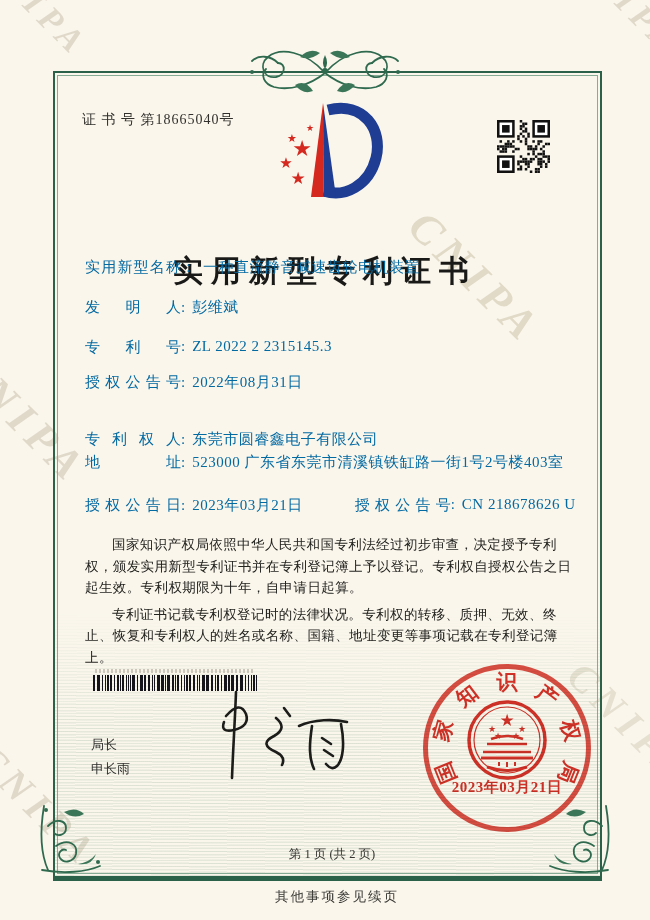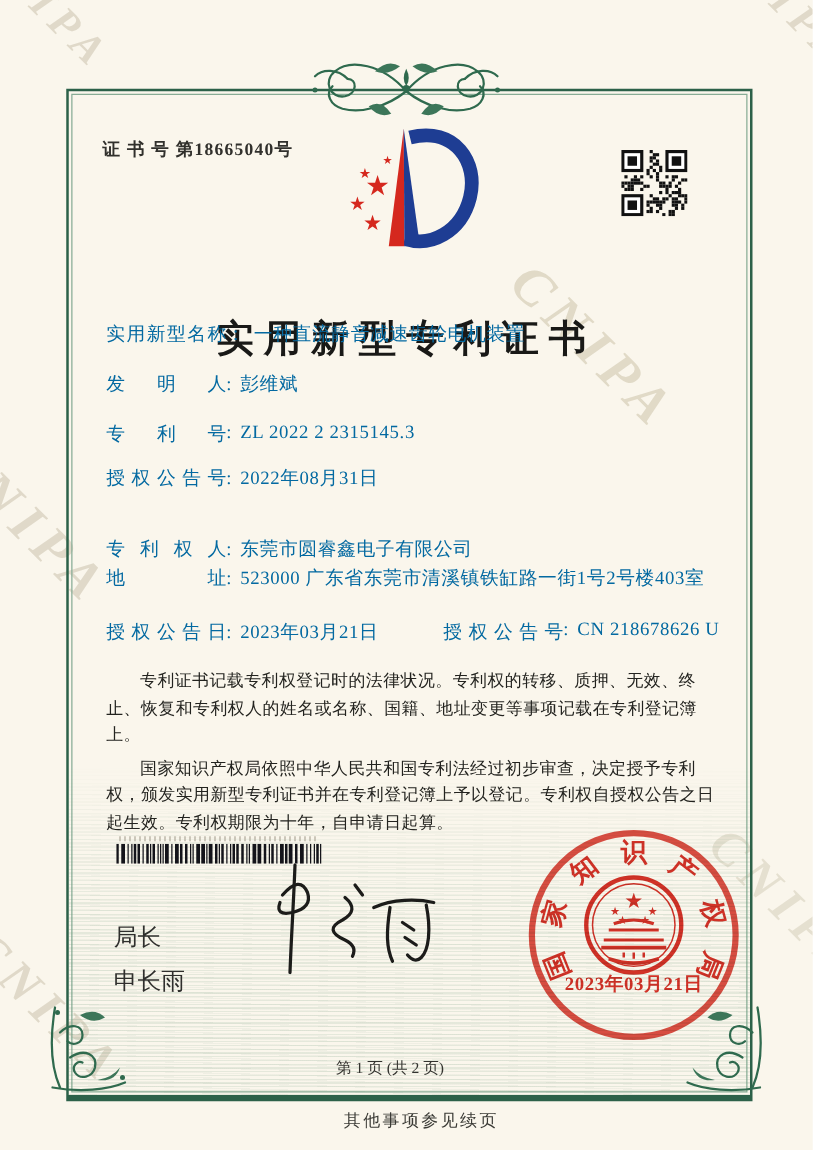--- a/index.html
+++ b/index.html
@@ -36,7 +36,7 @@
     pointer-events:none;
   }
   
-  .certno{position:absolute;left:82px;top:111px;font-size:14px;letter-spacing:1px;color:#31302c;font-weight:bold;}
+  .certno{position:absolute;left:82px;top:111px;font-size:14px;letter-spacing:1px;color:#31302c;}
   .logo{position:absolute;left:262px;top:100px;}
   .qr{position:absolute;left:497px;top:120px;width:53px;height:53px;}
   .title{

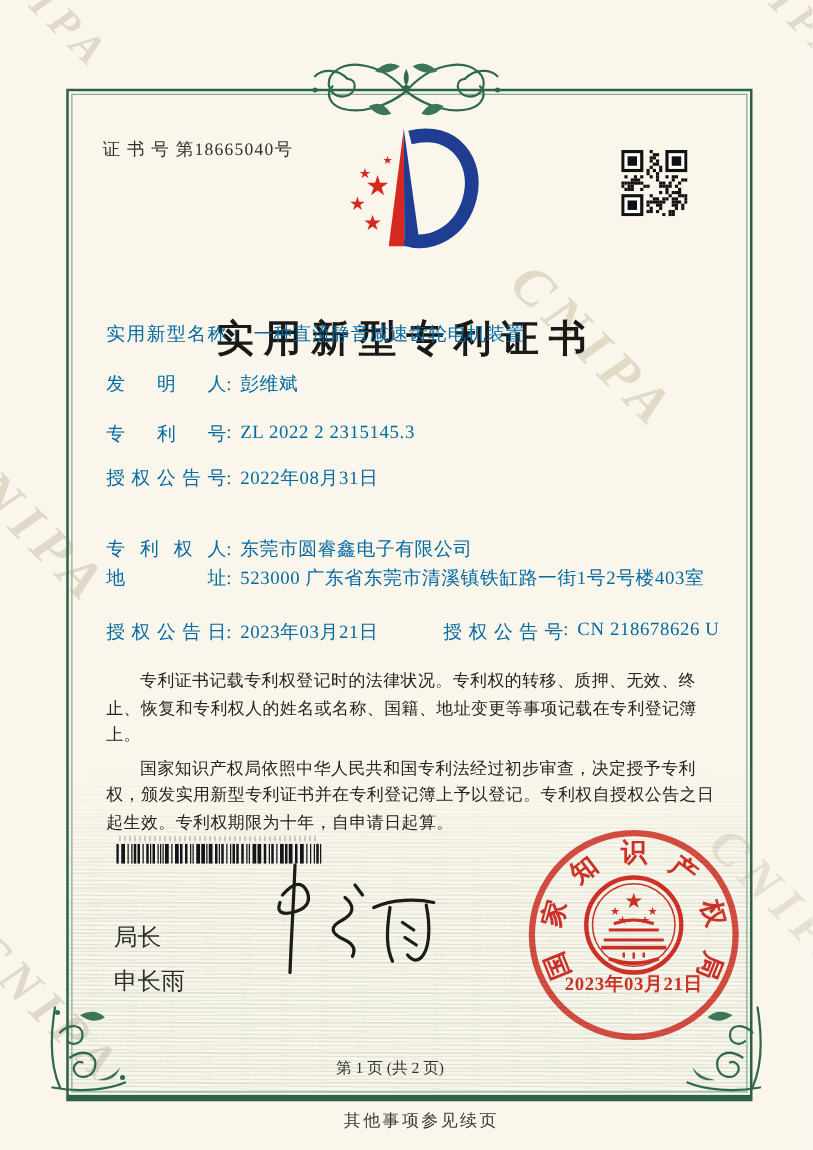--- a/index.html
+++ b/index.html
@@ -303,8 +303,8 @@
 </div>
 
 <div class="paras">
+  <p>国家知识产权局依照中华人民共和国专利法经过初步审查，决定授予专利权，颁发实用新型专利证书并在专利登记簿上予以登记。专利权自授权公告之日起生效。专利权期限为十年，自申请日起算。</p>
   <p>专利证书记载专利权登记时的法律状况。专利权的转移、质押、无效、终止、恢复和专利权人的姓名或名称、国籍、地址变更等事项记载在专利登记簿上。</p>
-  <p>国家知识产权局依照中华人民共和国专利法经过初步审查，决定授予专利权，颁发实用新型专利证书并在专利登记簿上予以登记。专利权自授权公告之日起生效。专利权期限为十年，自申请日起算。</p>
 </div>
 
 <div class="microtext"></div>

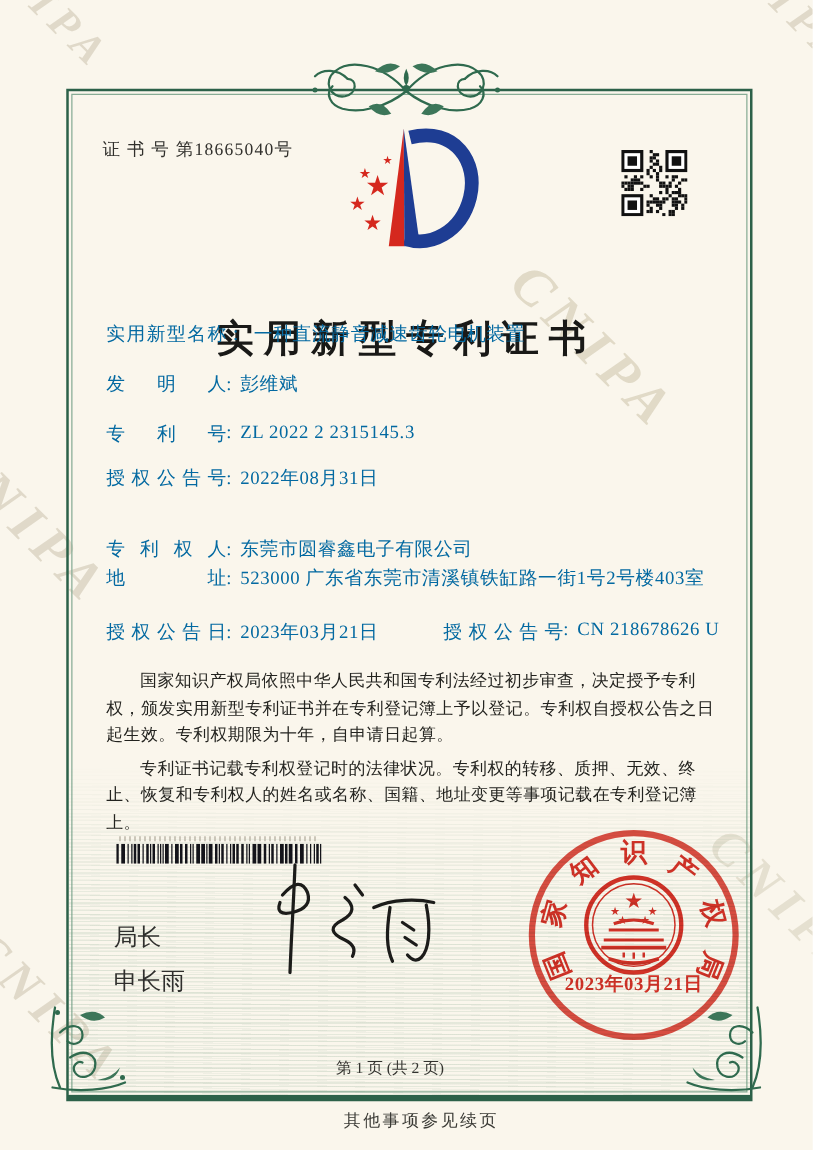--- a/index.html
+++ b/index.html
@@ -59,7 +59,7 @@
   .barcode{position:absolute;left:93px;top:675px;}
   
   .signer{position:absolute;left:91px;top:733px;font-family:"Liberation Sans","DejaVu Sans",sans-serif;
-    font-size:19px;color:#2f2f2d;line-height:1.85;}
+    font-size:13px;color:#2f2f2d;line-height:1.85;}
   .signature{position:absolute;left:196px;top:686px;}
   
   .seal{

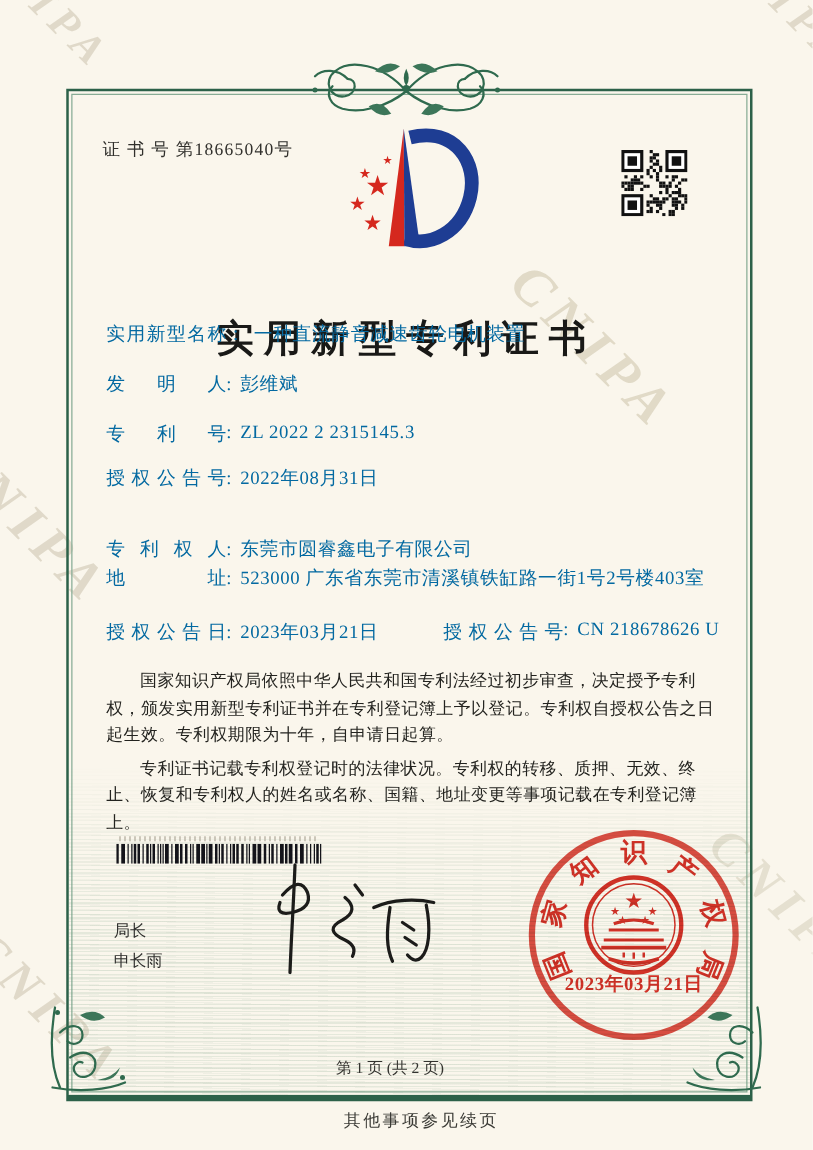--- a/index.html
+++ b/index.html
@@ -80,7 +80,7 @@
     font-size:15px;font-weight:700;color:#d5281e;letter-spacing:0.5px;white-space:nowrap;
   }
   
-  .pageinfo{position:absolute;left:0;top:846px;width:624px;text-align:center;font-size:12.5px;color:#33332f;}
+  .pageinfo{position:absolute;left:0;top:846px;width:624px;text-align:center;font-size:12.5px;color:#33332f;padding-left:20px;}
   .contnote{position:absolute;left:12px;top:888px;width:650px;text-align:center;font-size:13.5px;color:#3a3a35;letter-spacing:2px;}
   
   .orn-top{position:absolute;left:240px;top:45px;}

